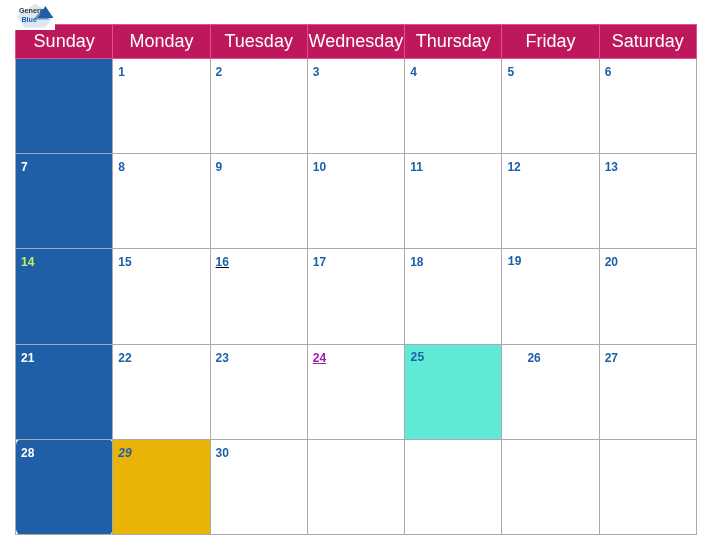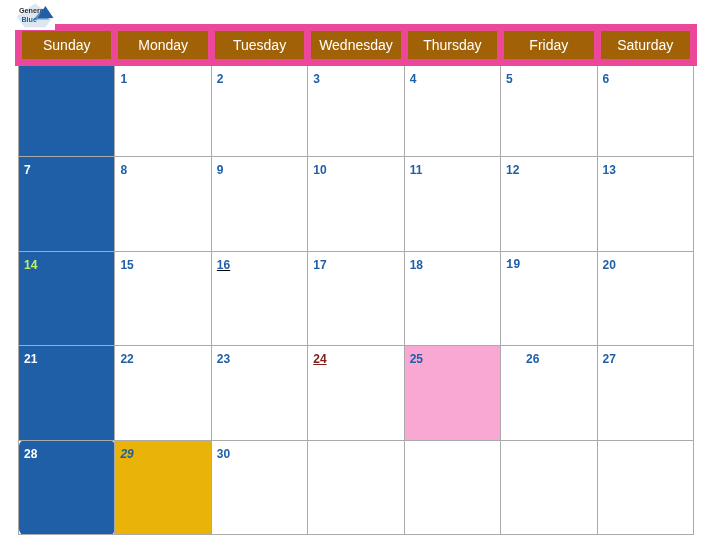--- a/index.html
+++ b/index.html
@@ -54,12 +54,12 @@
       table-layout: fixed;
     }
     .calendar th {
-      background-color: #a16207;
+      background-color: #be185d;
       color: #fff;
       text-align: center;
-      font-size: 14px;
+      font-size: 18px;
       padding: 6px 0;
-      border: 7px solid #ec4899;
+      border: 1px solid #ec4899;
       font-weight: normal;
     }
     .calendar td {

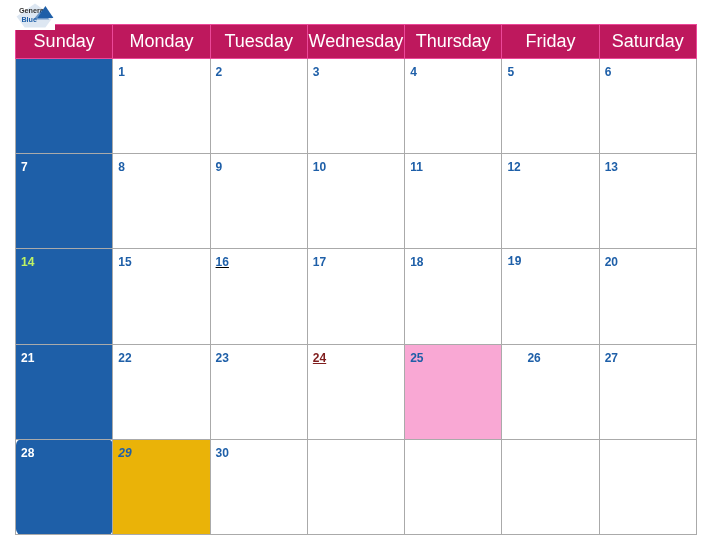--- a/index.html
+++ b/index.html
@@ -152,7 +152,7 @@
         <td style="background-color: rgb(30, 95, 168);"><span class="day-number" style="color: rgb(255, 255, 255);">21</span></td>
         <td style="background-color: rgb(255, 255, 255);"><span class="day-number" style="color: rgb(30, 95, 168);">22</span></td>
         <td style="background-color: rgb(255, 255, 255);"><span class="day-number" style="color: rgb(30, 95, 168);">23</span></td>
-        <td style="background-color: rgb(255, 255, 255);"><span class="day-number" style="color: #7f1d1d; text-decoration: underline;">24</span></td>
+        <td style="background-color: rgb(255, 255, 255);"><span class="day-number" style="color: #a21caf; text-decoration: underline;">24</span></td>
         <td style="background-color: #f9a8d4;"><span class="day-number" style="color: rgb(30, 95, 168);">25</span></td>
         <td style="background-color: rgb(255, 255, 255);"><span class="day-number" style="color: rgb(30, 95, 168); margin-left: 20px;">26</span></td>
         <td style="background-color: rgb(255, 255, 255);"><span class="day-number" style="color: rgb(30, 95, 168);">27</span></td>

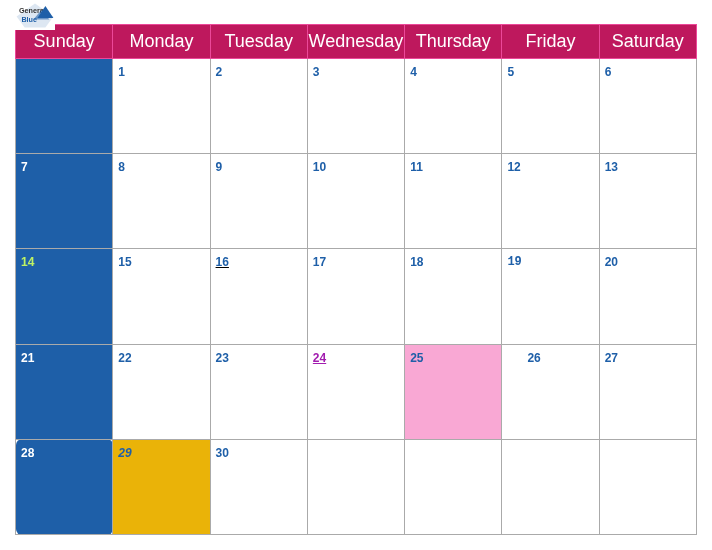--- a/index.html
+++ b/index.html
@@ -153,7 +153,7 @@
         <td style="background-color: rgb(255, 255, 255);"><span class="day-number" style="color: rgb(30, 95, 168);">22</span></td>
         <td style="background-color: rgb(255, 255, 255);"><span class="day-number" style="color: rgb(30, 95, 168);">23</span></td>
         <td style="background-color: rgb(255, 255, 255);"><span class="day-number" style="color: #a21caf; text-decoration: underline;">24</span></td>
-        <td style="background-color: #f9a8d4;"><span class="day-number" style="color: rgb(30, 95, 168);">25</span></td>
+        <td style="background-color: #5eead4; font-family: Liberation Mono, monospace;"><span class="day-number" style="color: rgb(30, 95, 168);">25</span></td>
         <td style="background-color: rgb(255, 255, 255);"><span class="day-number" style="color: rgb(30, 95, 168); margin-left: 20px;">26</span></td>
         <td style="background-color: rgb(255, 255, 255);"><span class="day-number" style="color: rgb(30, 95, 168);">27</span></td>
       </tr>

